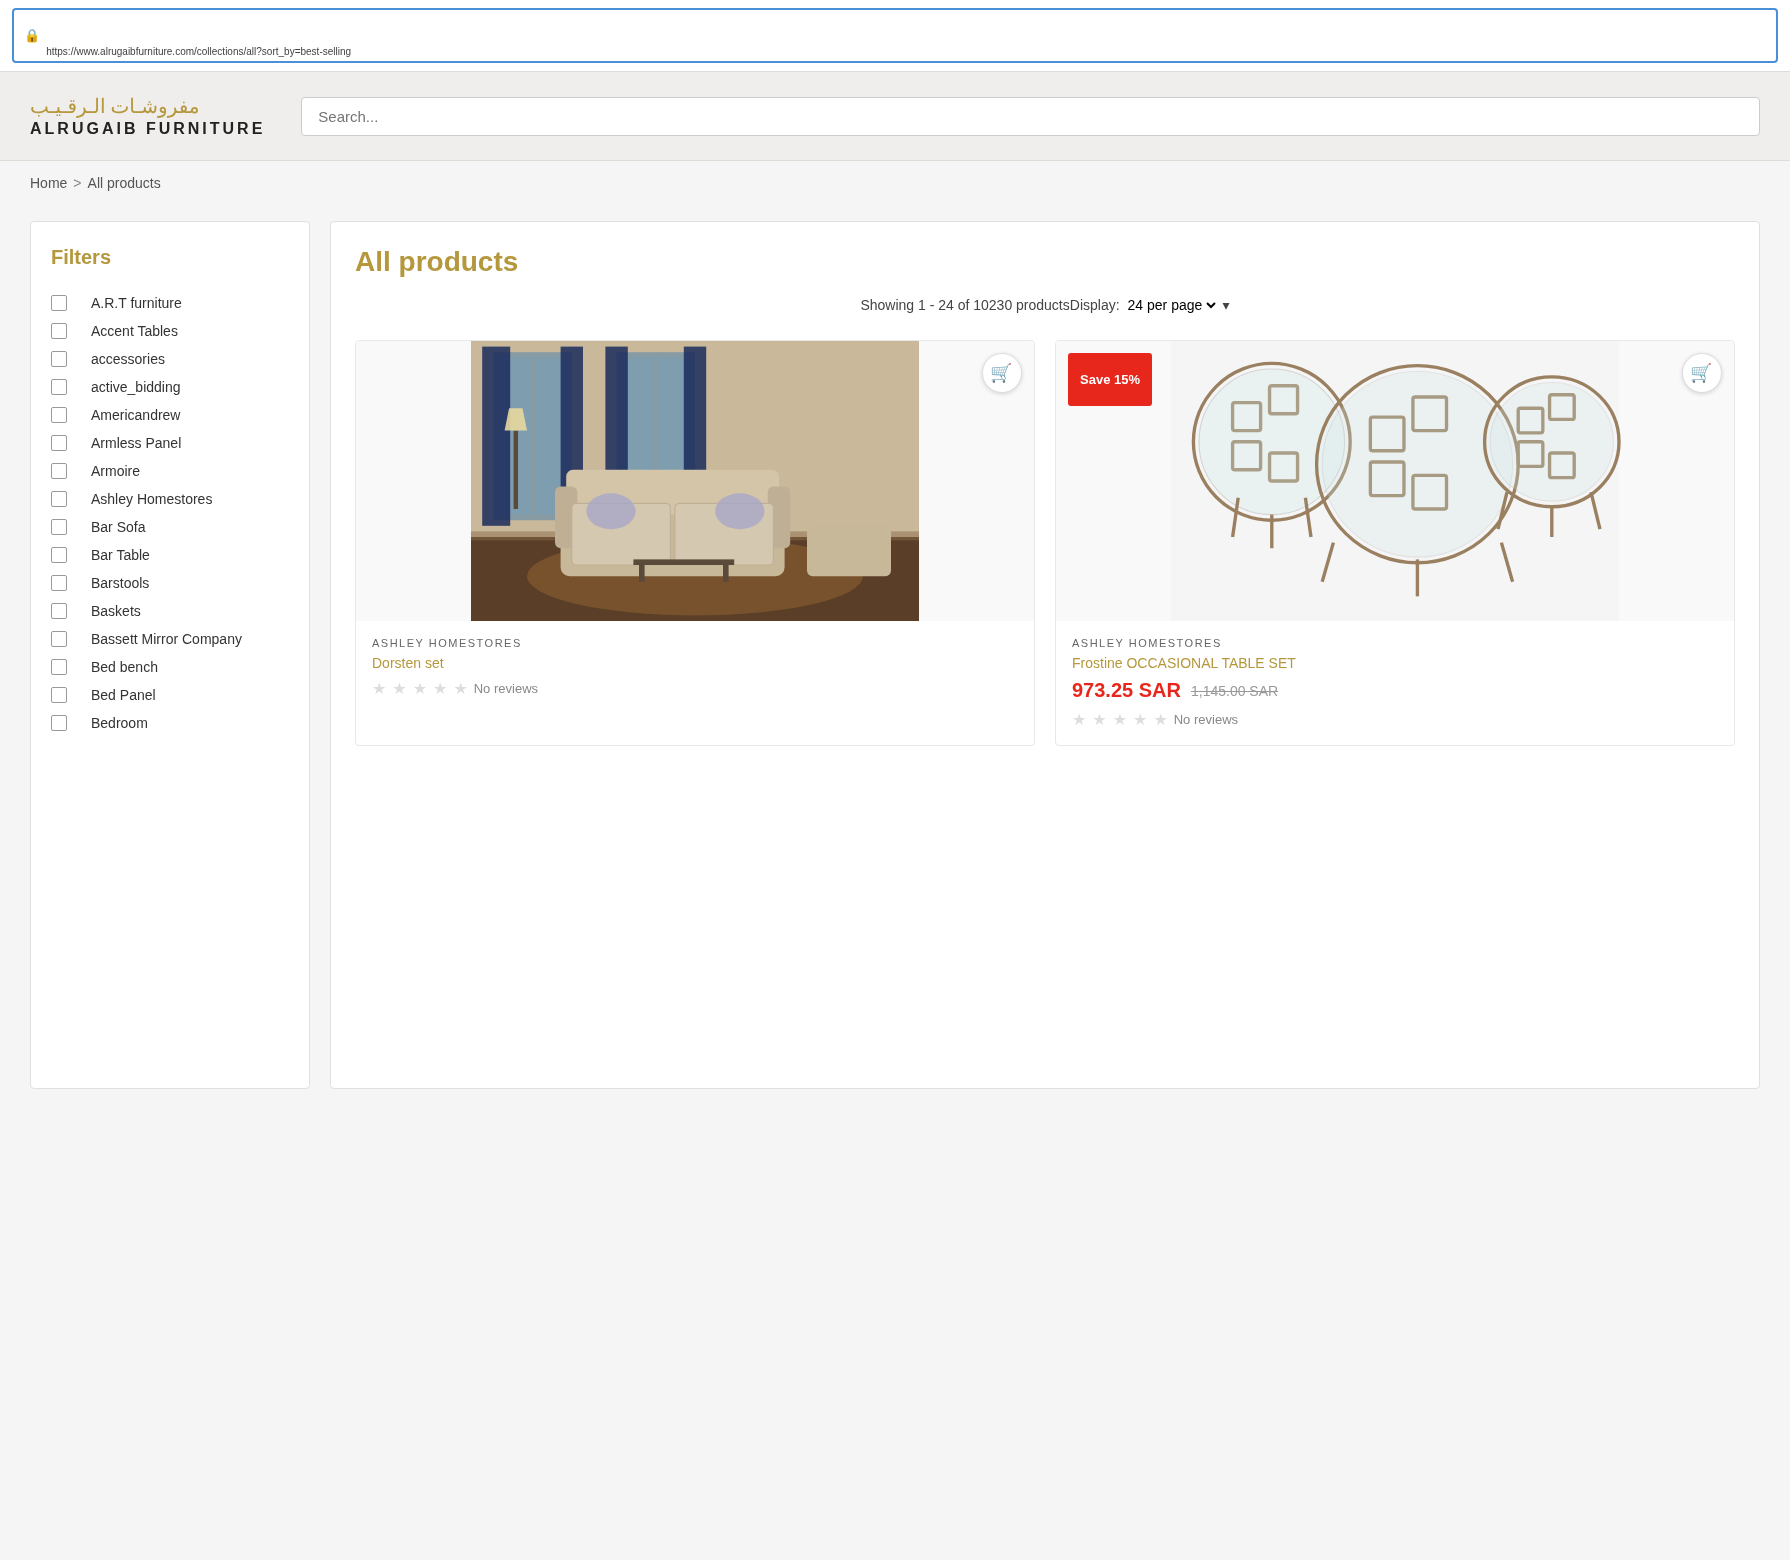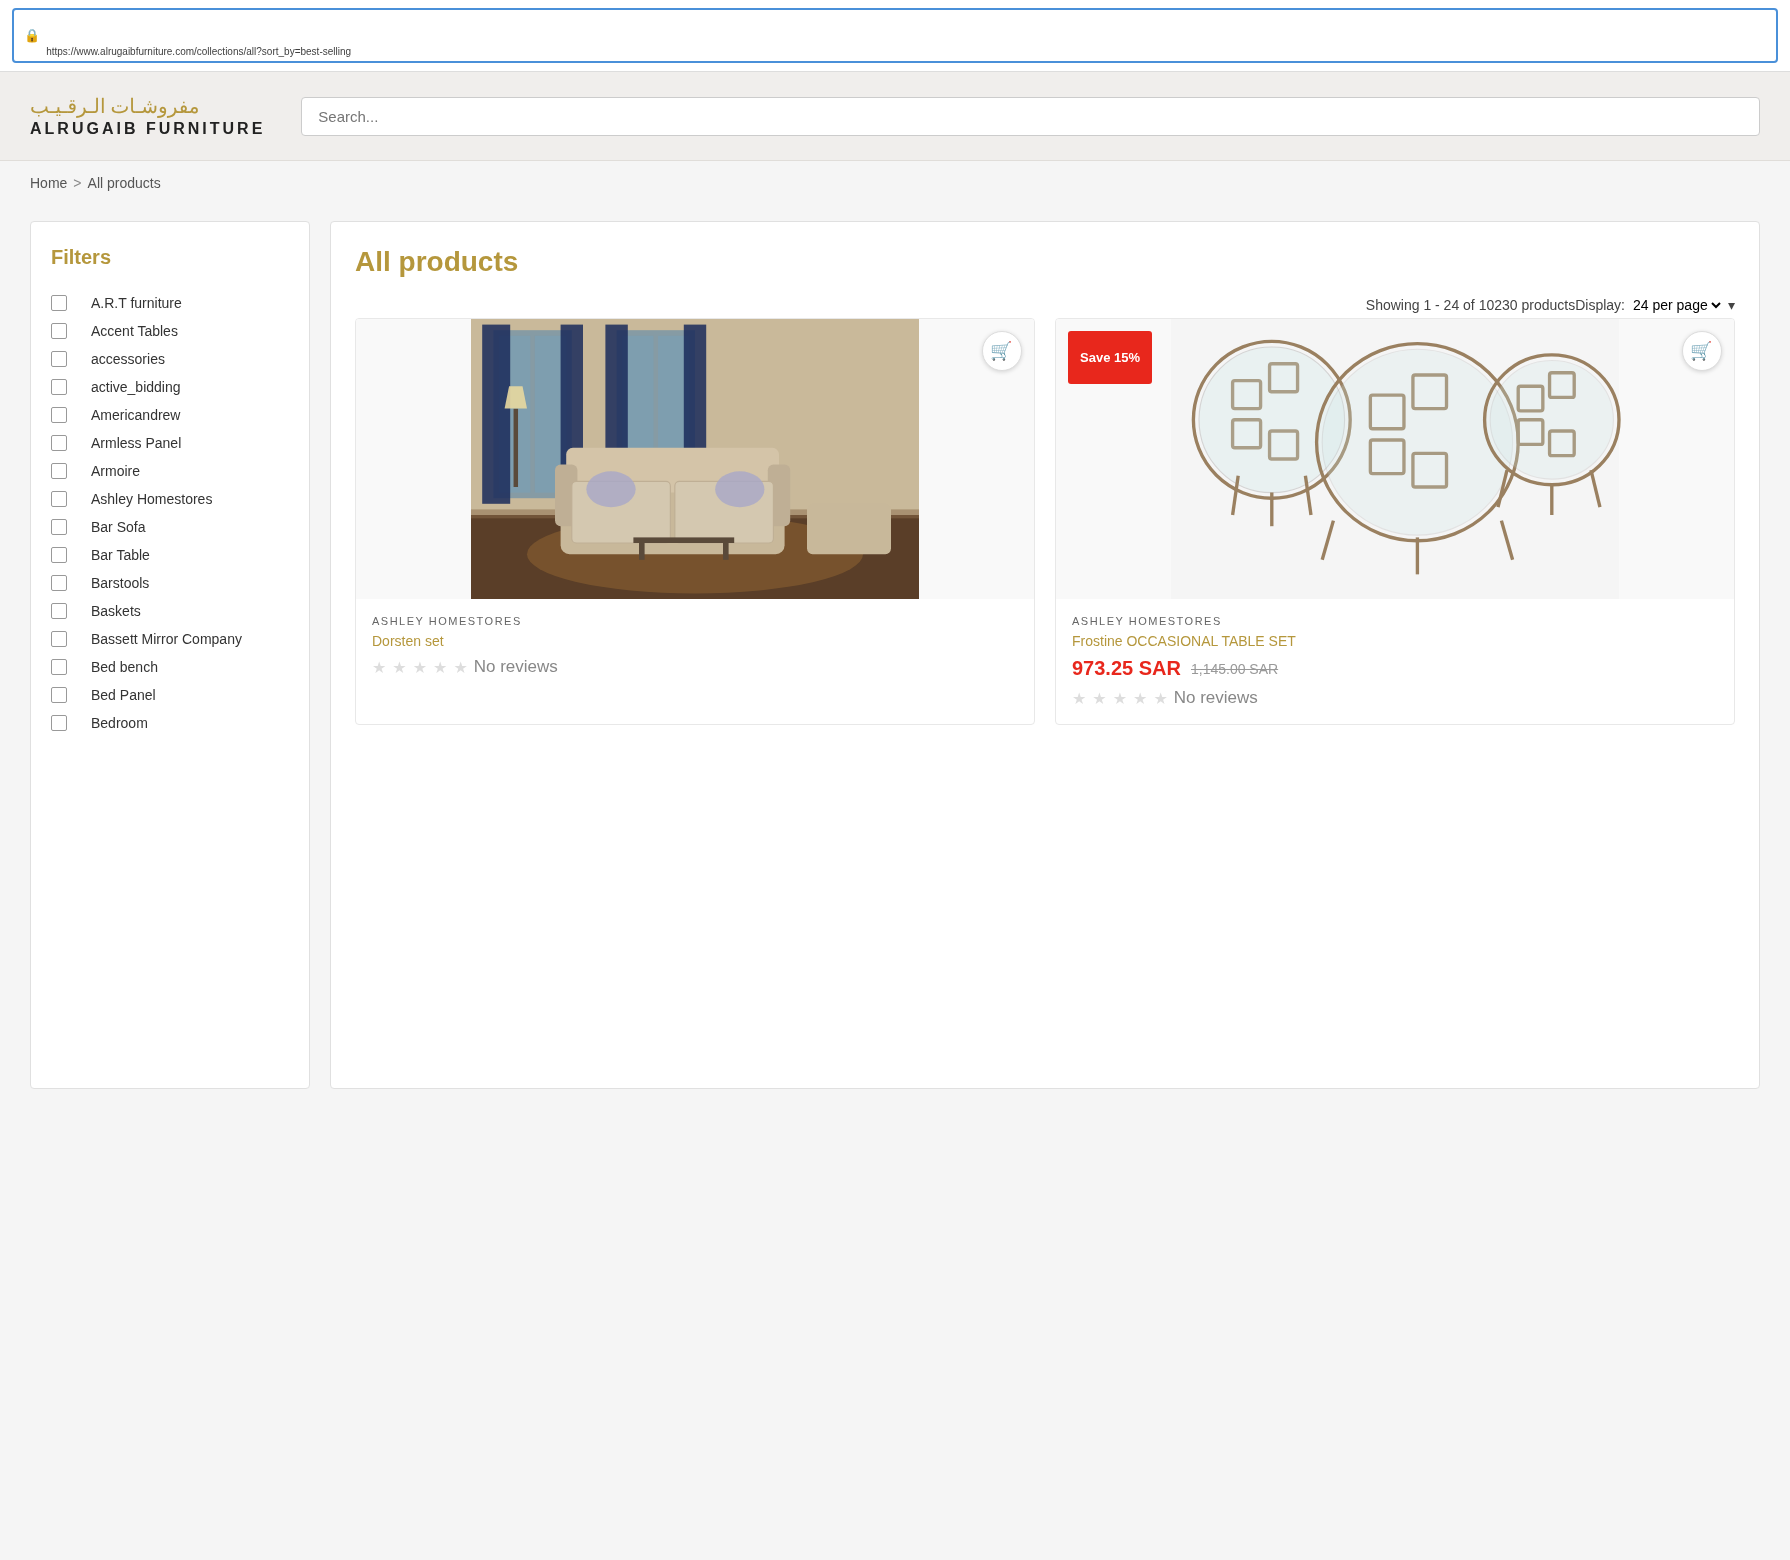--- a/index.html
+++ b/index.html
@@ -117,8 +117,8 @@
     .product-toolbar {
       display: flex;
       align-items: center;
-      justify-content: flex-end;
-      margin-bottom: 4px;
+      justify-content: center;
+      margin-bottom: 26px;
     }
     .showing-text { font-size: 14px; color: #444; }
     .display-select {

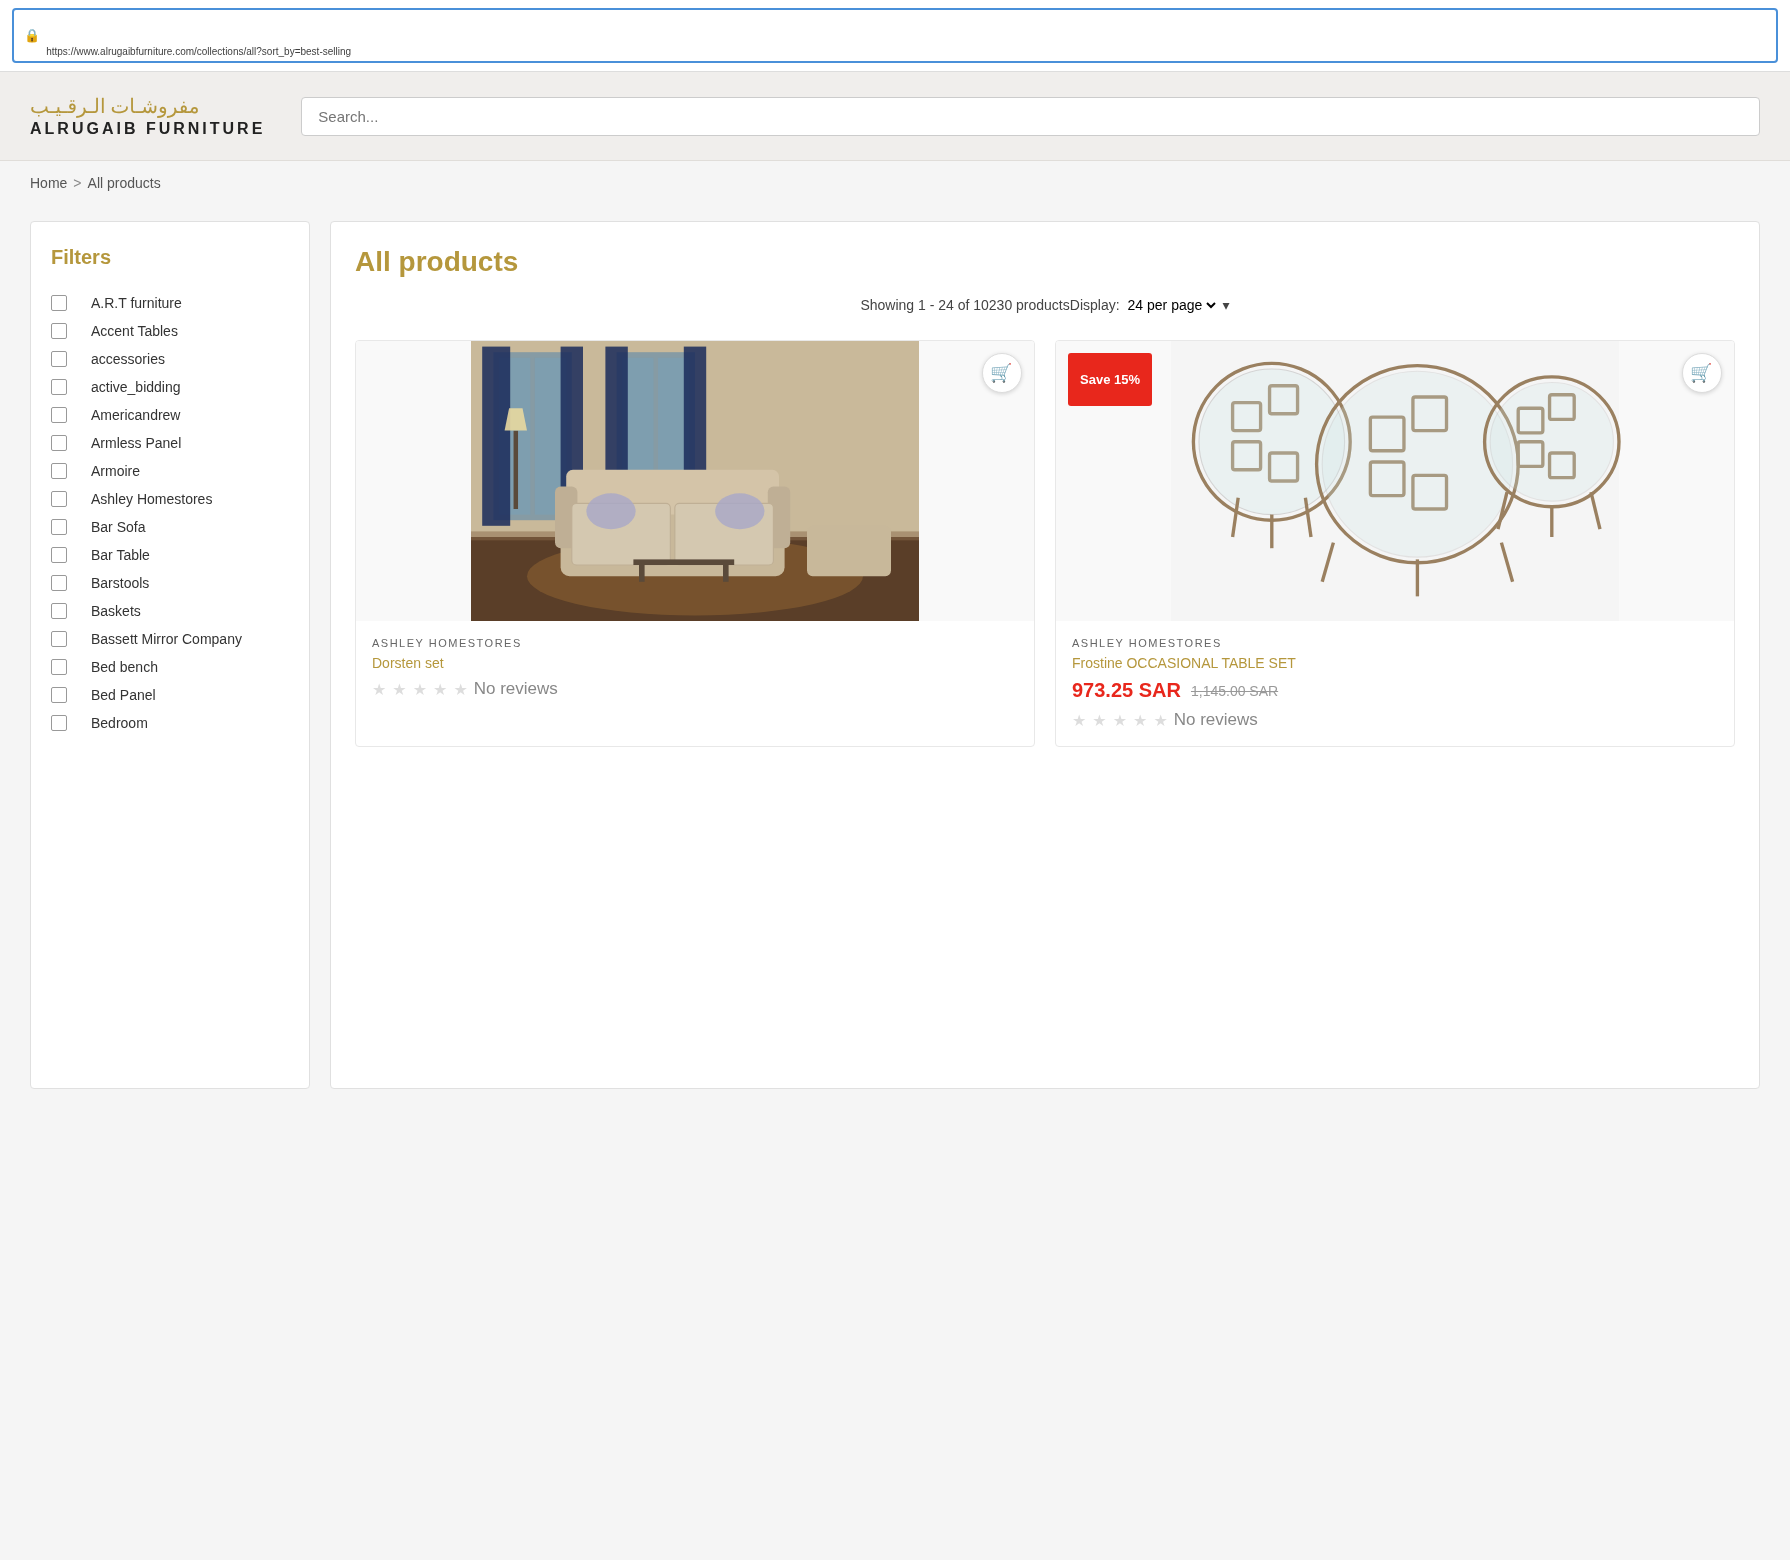--- a/index.html
+++ b/index.html
@@ -198,7 +198,7 @@
     .price-original { font-size: 14px; color: #999; text-decoration: line-through; }
     .stars-row { display: flex; align-items: center; gap: 6px; }
     .star { color: #ddd; font-size: 16px; }
-    .reviews-text { font-size: 17px; color: #888; text-align: center; }
+    .reviews-text { font-size: 13px; color: #888; text-align: center; }
   </style>
 </head>
 <body>

